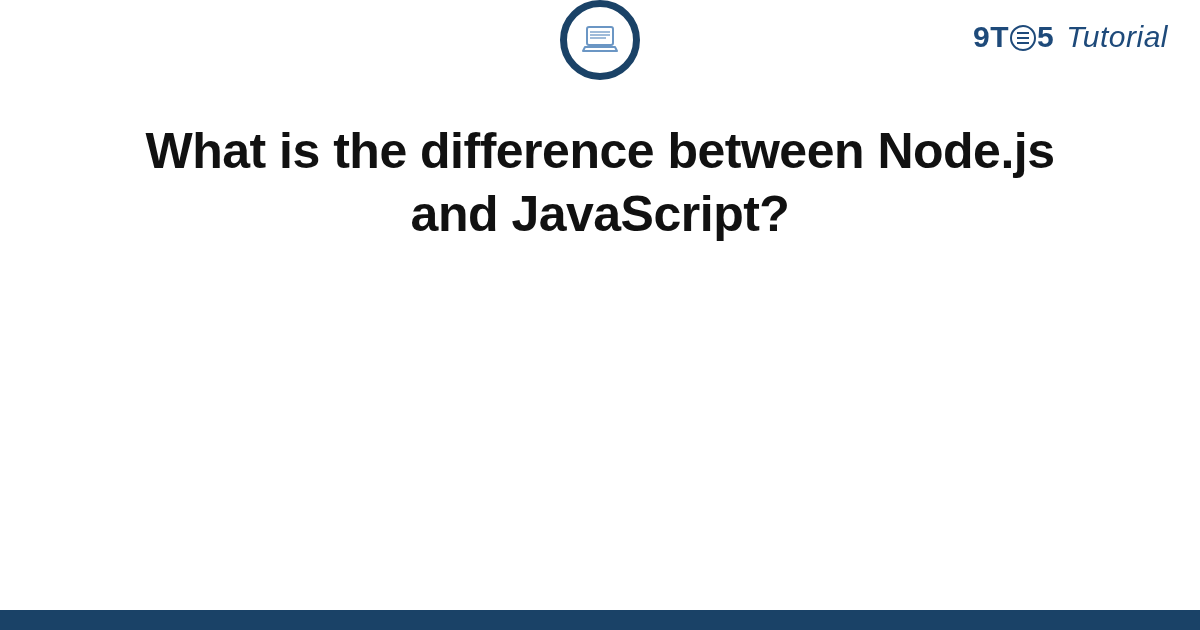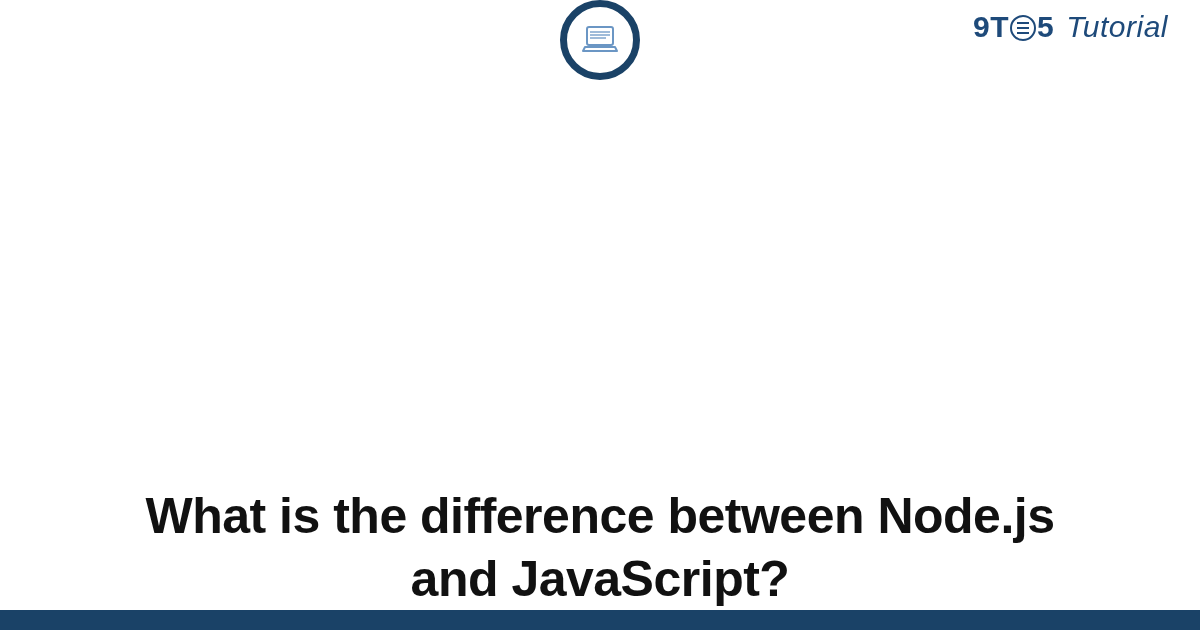--- a/index.html
+++ b/index.html
@@ -17,7 +17,7 @@
     }
     .logo {
       position: absolute;
-      top: 10px;
+      top: 20px;
       right: 32px;
       font-size: 30px;
       font-weight: 400;

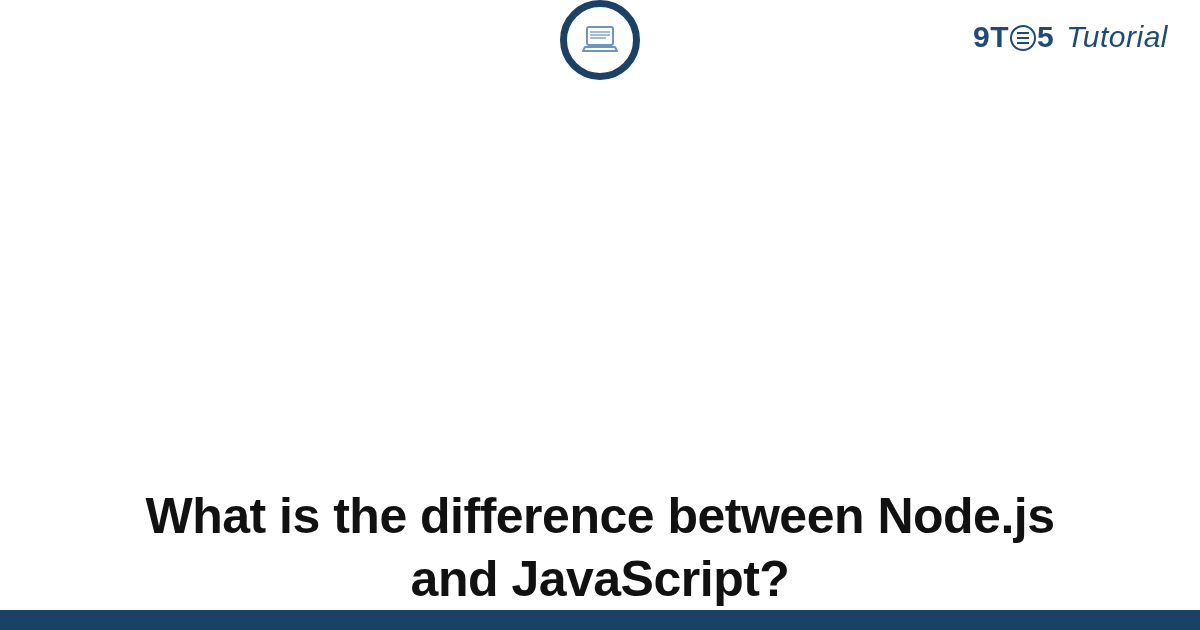--- a/index.html
+++ b/index.html
@@ -82,7 +82,7 @@
       display: flex;
       flex-direction: column;
       align-items: center;
-      justify-content: space-between;
+      justify-content: flex-start;
     }
     .icon-circle {
       width: 80px;

